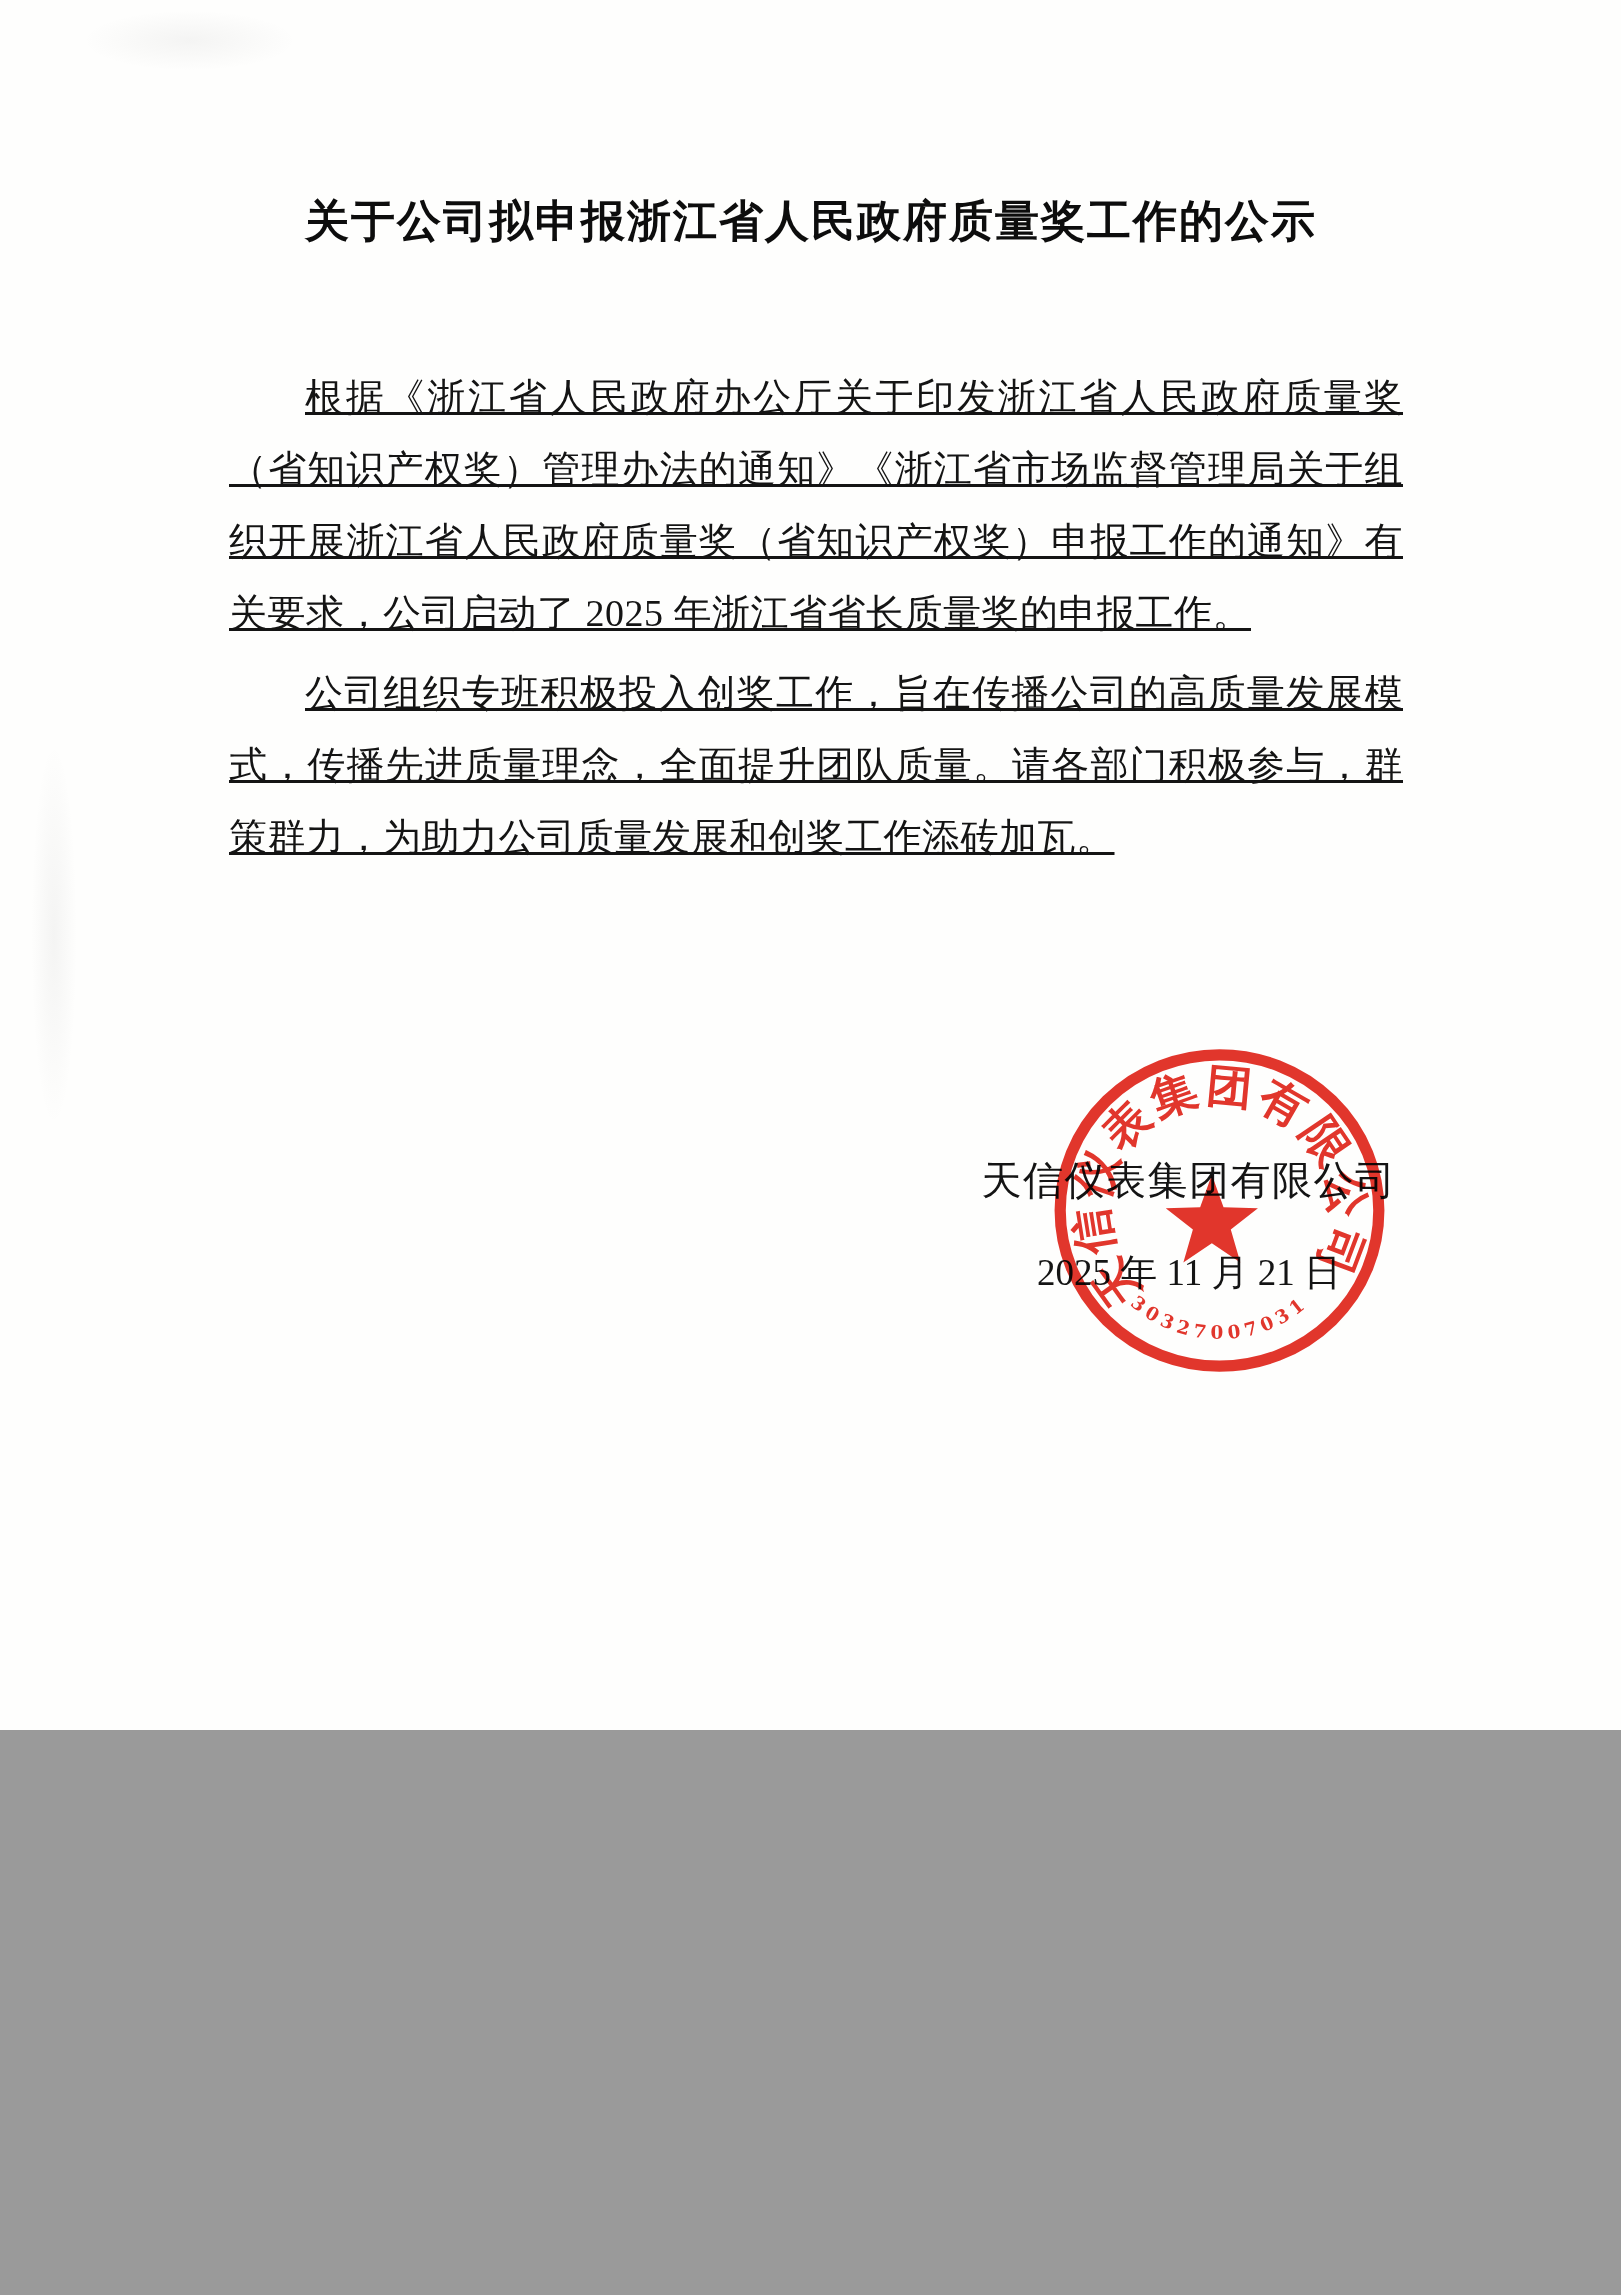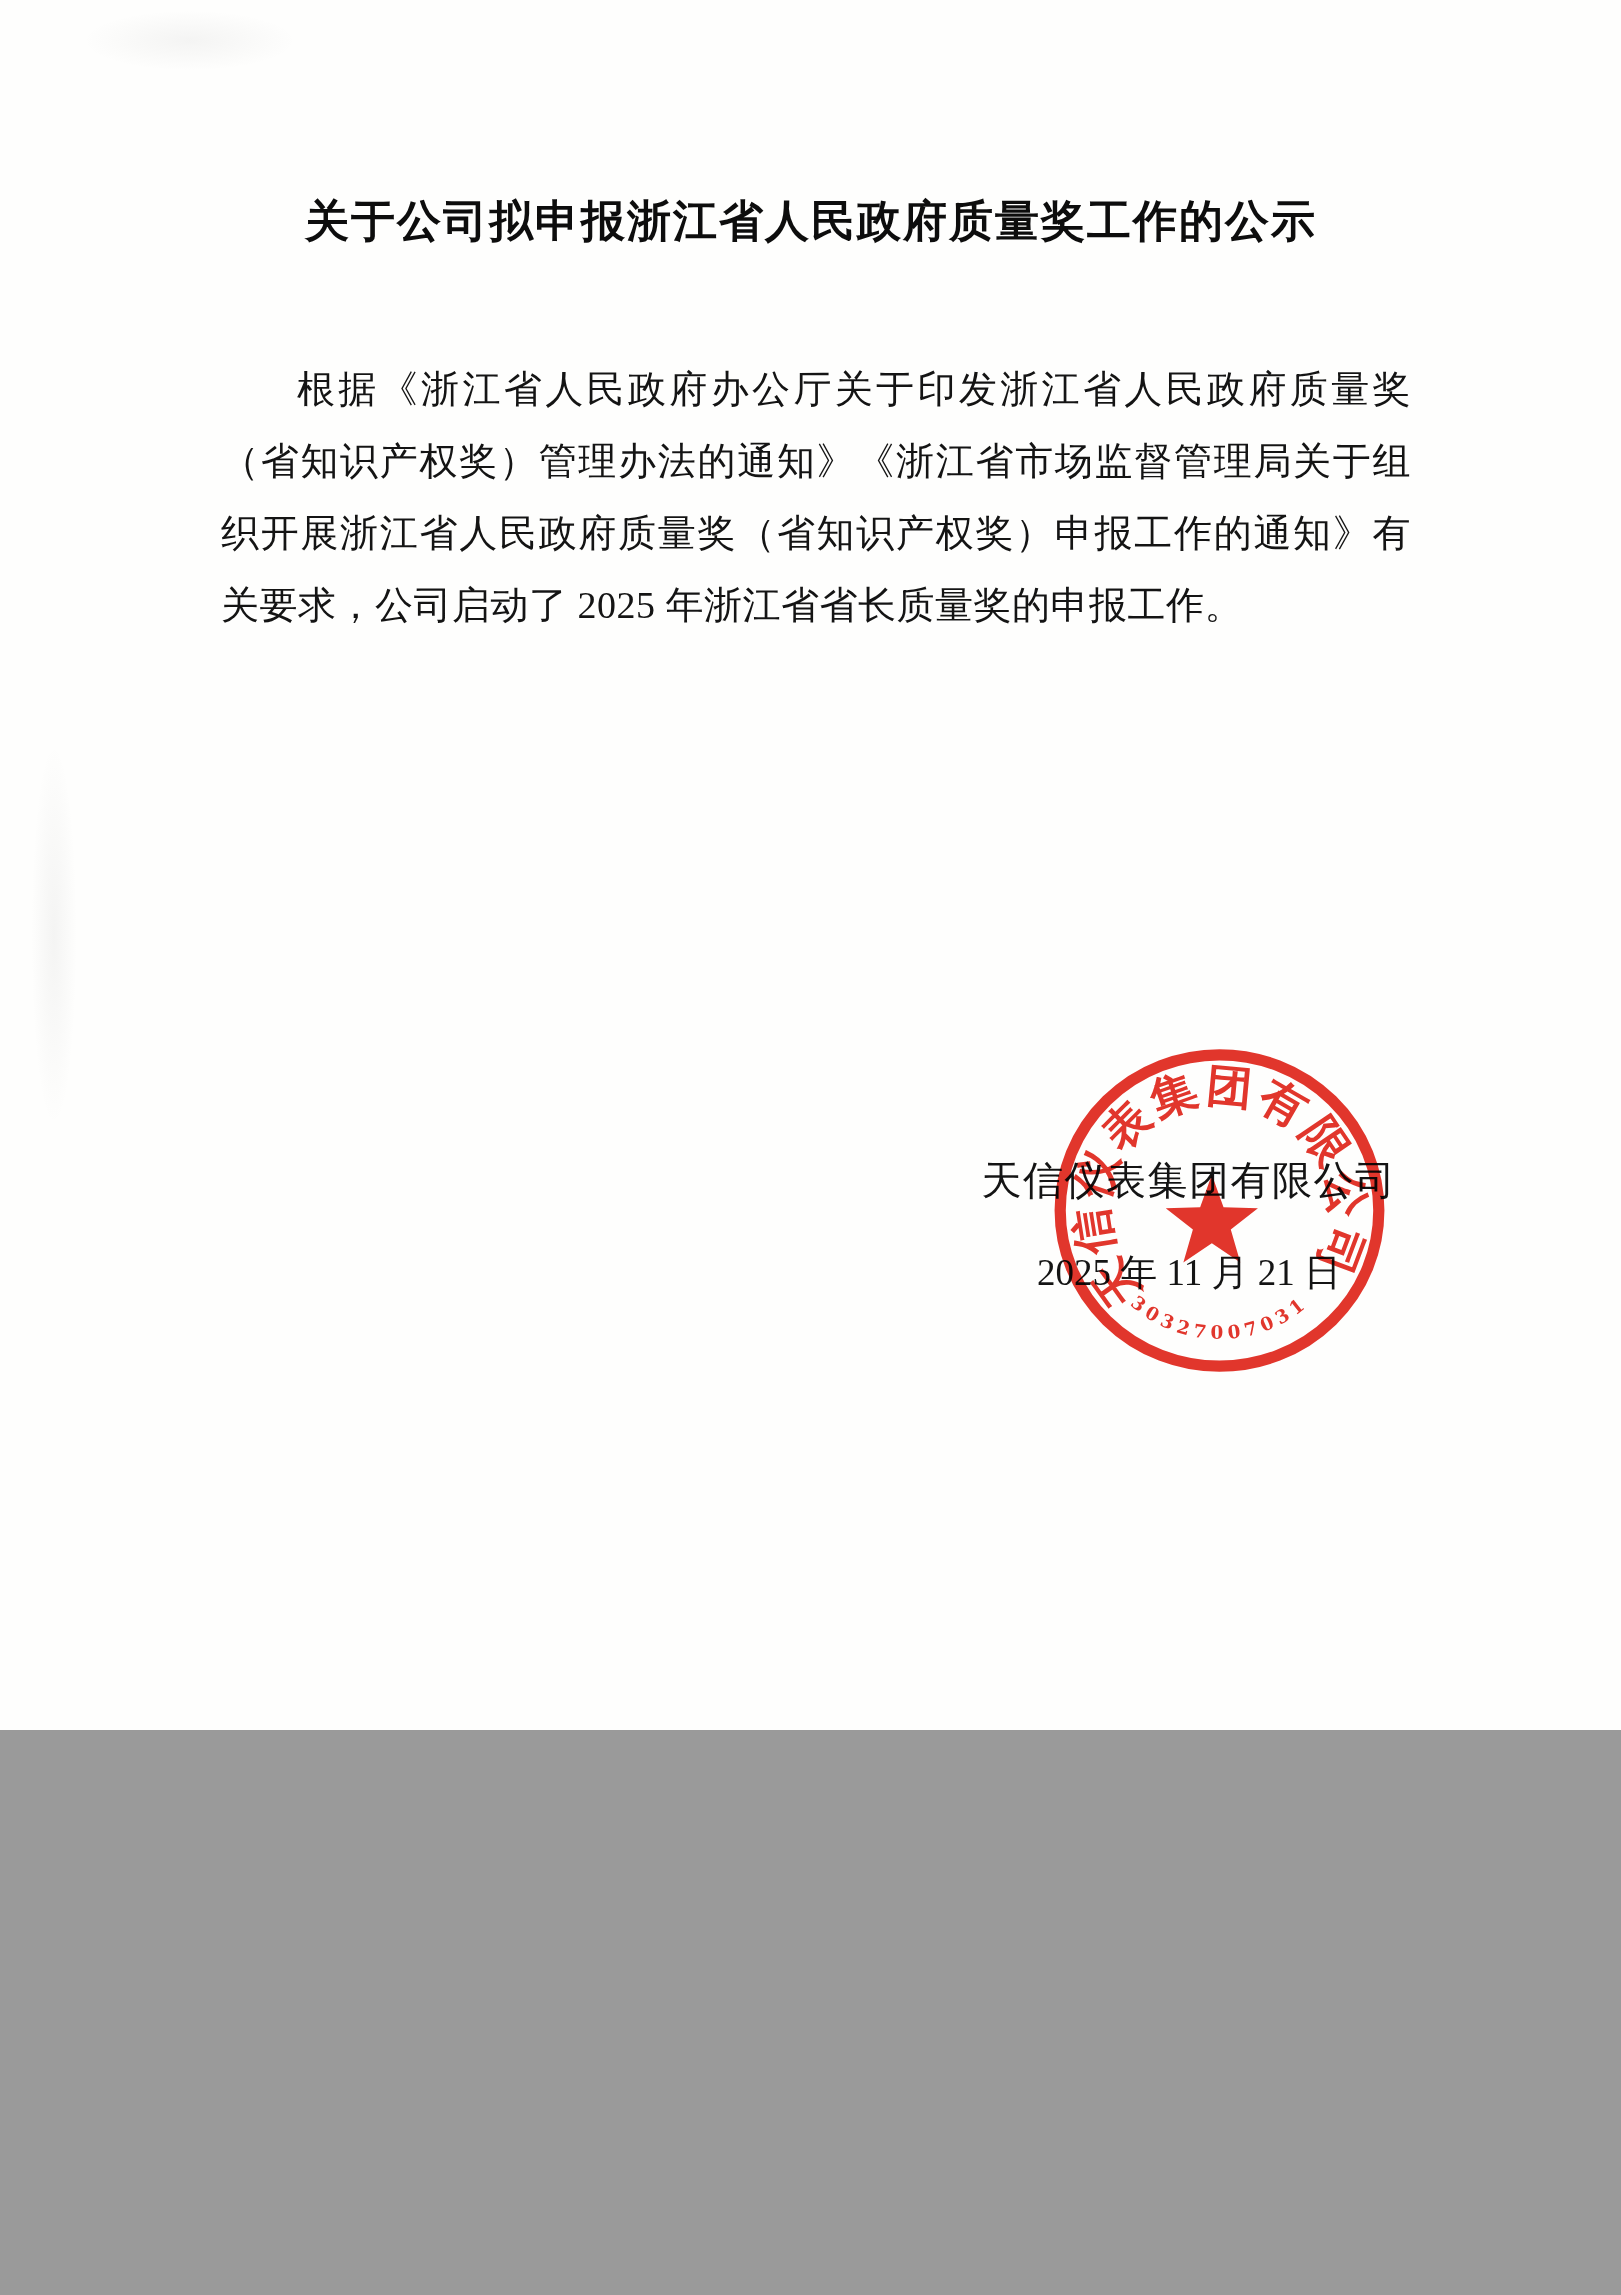--- a/index.html
+++ b/index.html
@@ -54,8 +54,9 @@
     color: #141414;
   }
   .doc-body p {
-    margin: 0;
+    margin: 8px;
     text-indent: 2em;
+    text-decoration: underline;
   }
 
   .signature {

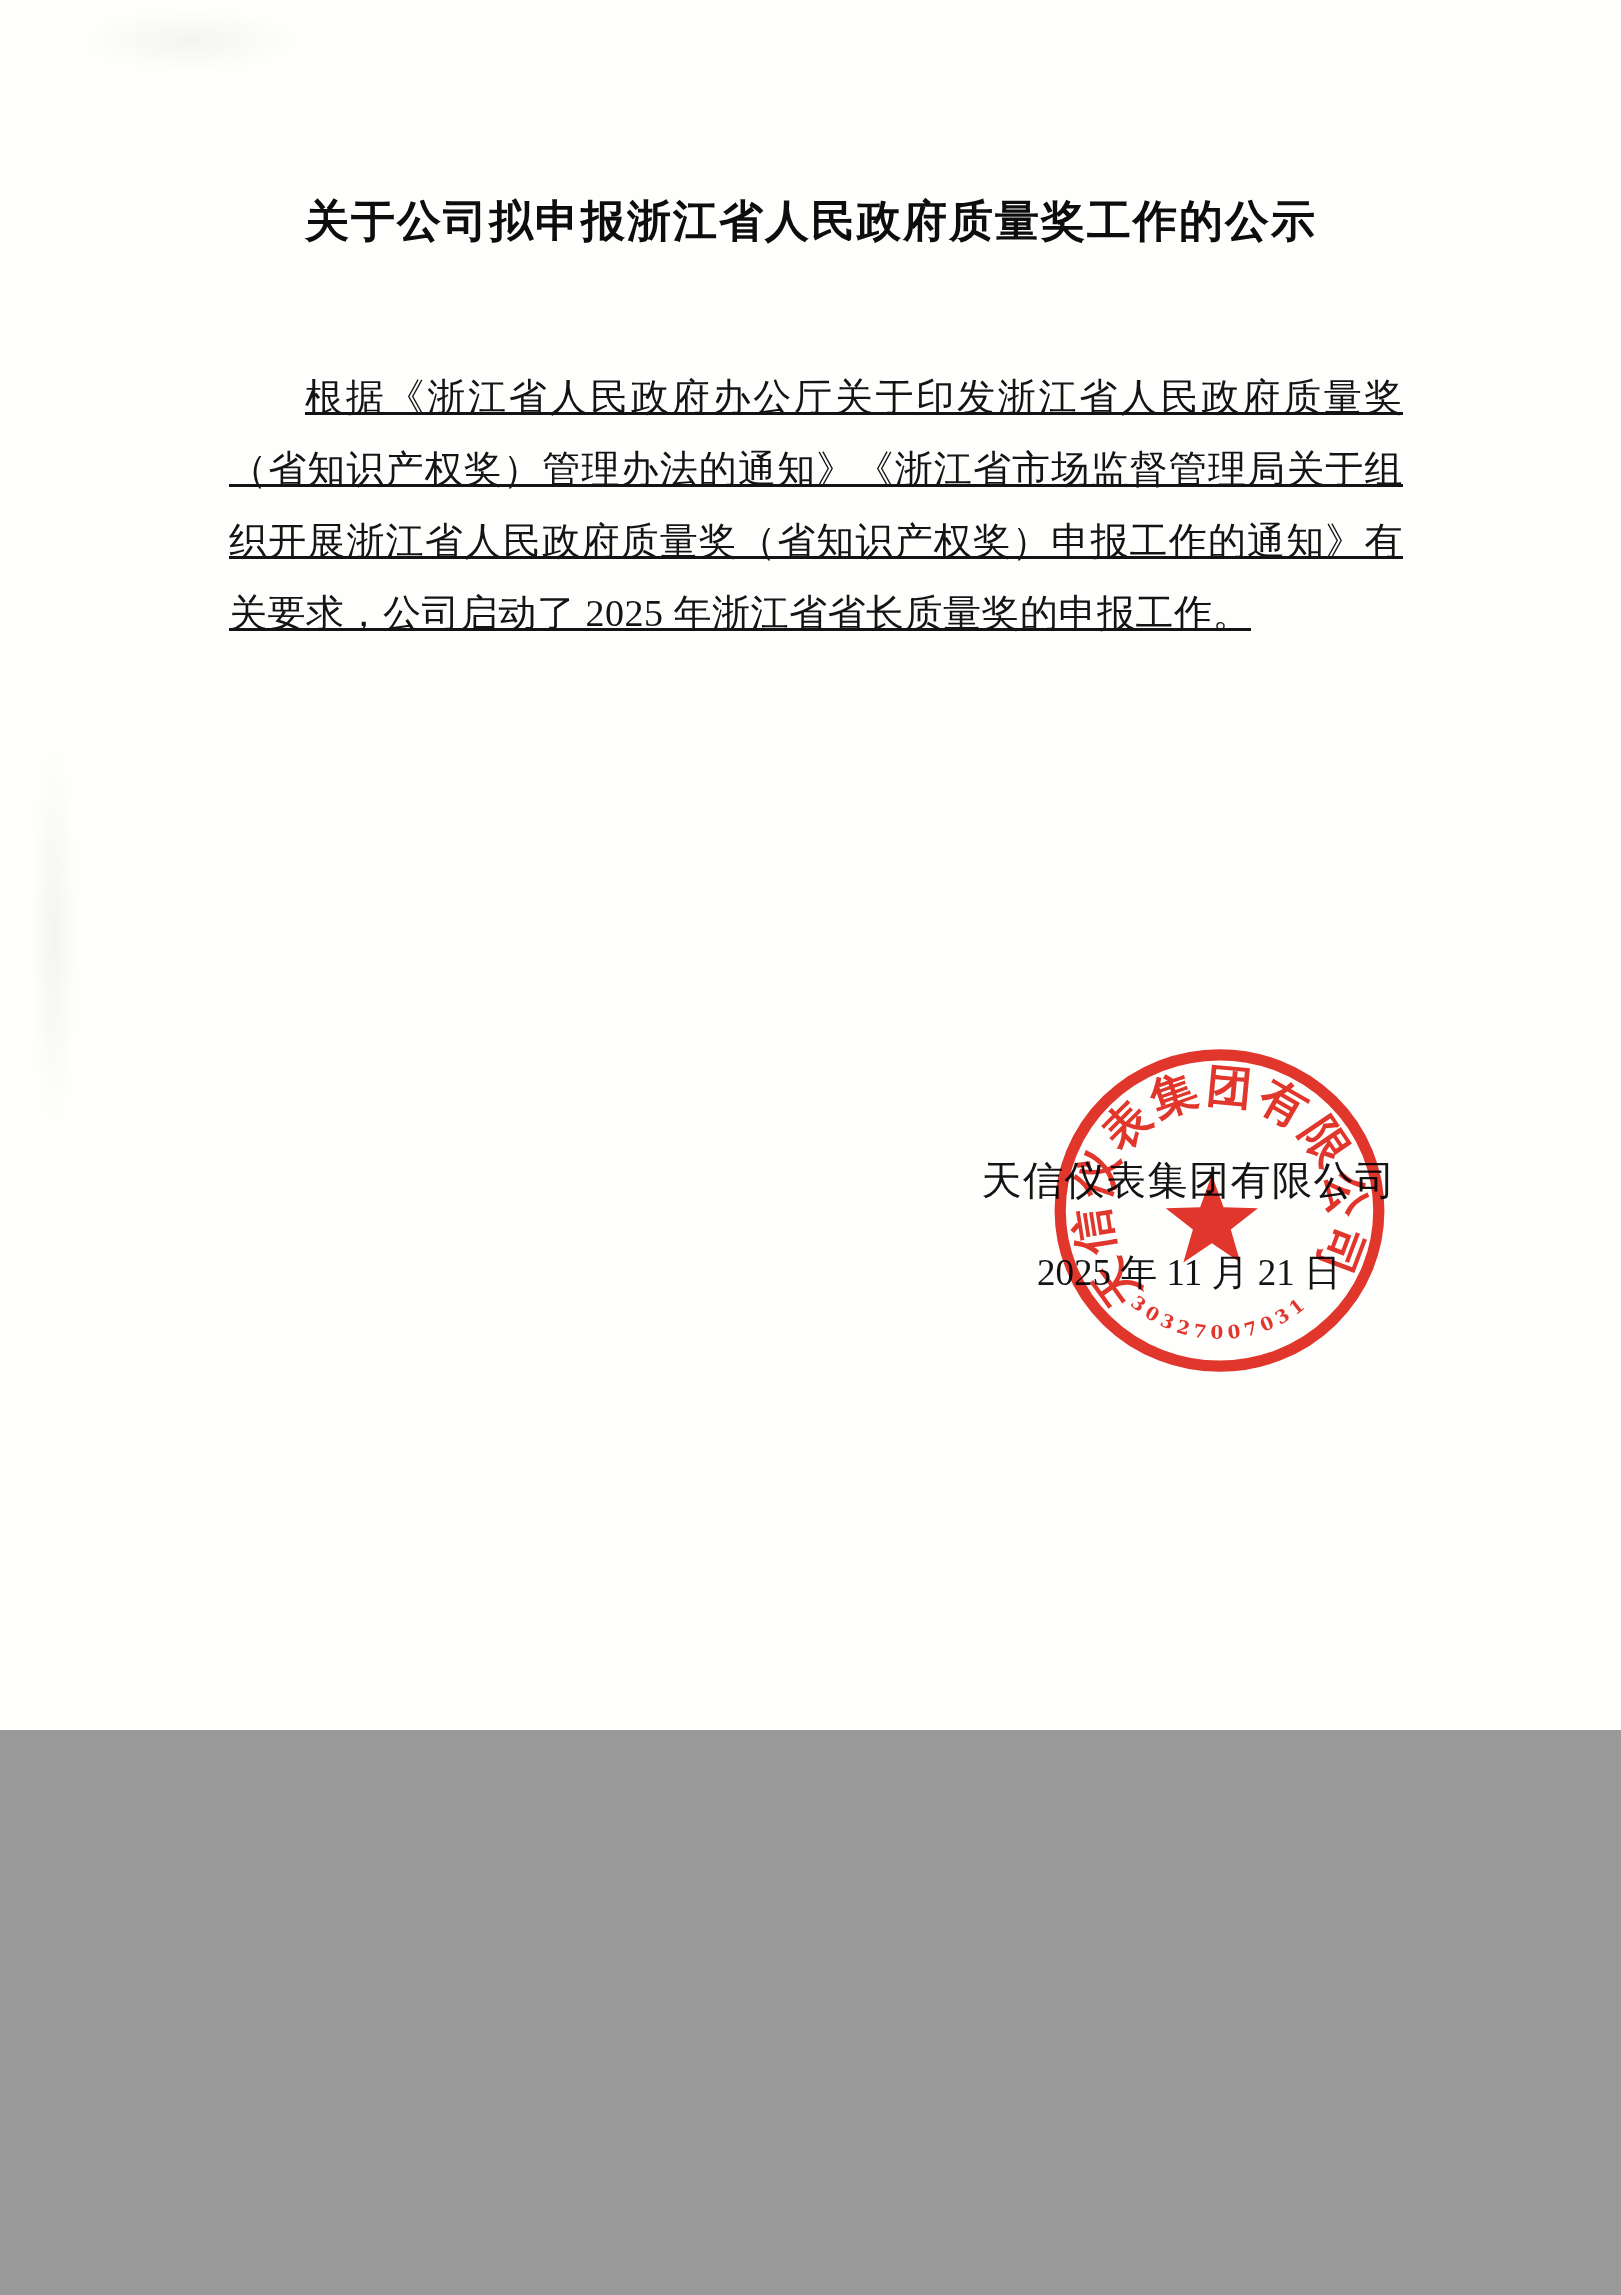--- a/index.html
+++ b/index.html
@@ -124,6 +124,7 @@
 
   <div class="doc-body">
     <p>根据《浙江省人民政府办公厅关于印发浙江省人民政府质量奖（省知识产权奖）管理办法的通知》《浙江省市场监督管理局关于组织开展浙江省人民政府质量奖（省知识产权奖）申报工作的通知》有关要求，公司启动了 2025 年浙江省省长质量奖的申报工作。</p>
+    <p>公司组织专班积极投入创奖工作，旨在传播公司的高质量发展模式，传播先进质量理念，全面提升团队质量。请各部门积极参与，群策群力，为助力公司质量发展和创奖工作添砖加瓦。</p>
   </div>
 
   <div class="signature">

